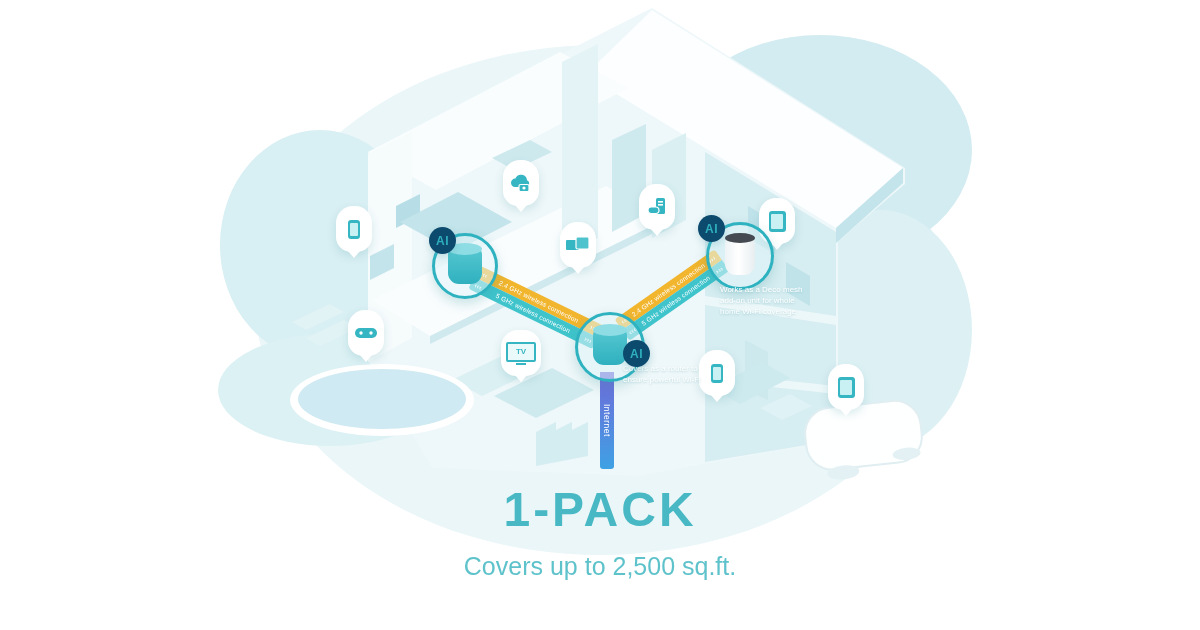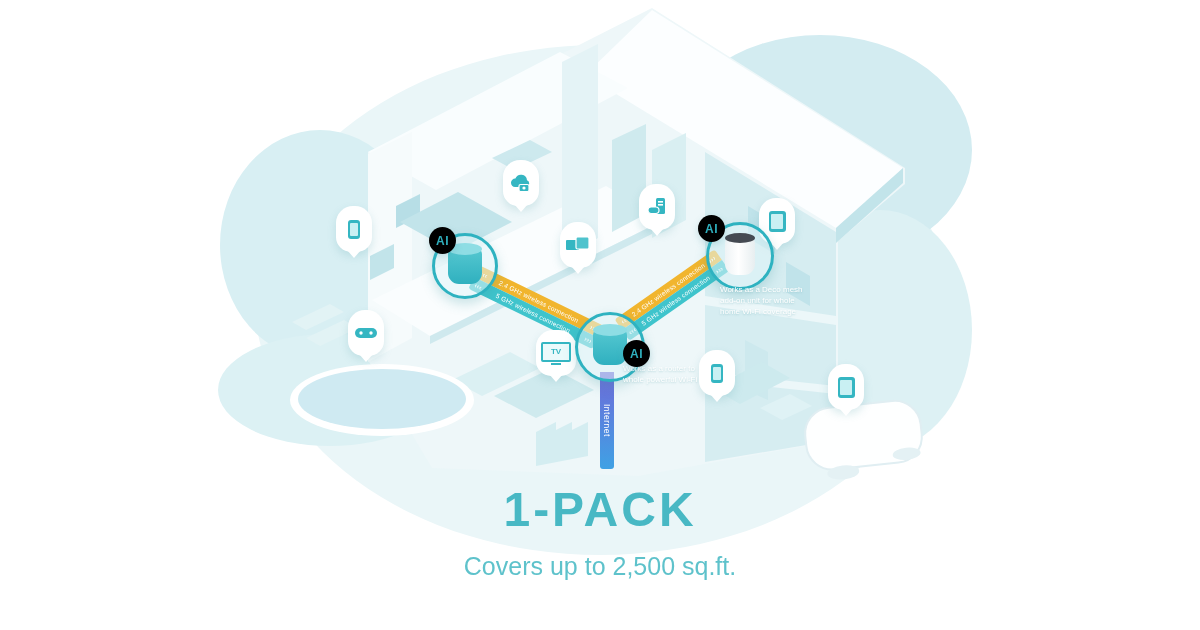--- a/index.html
+++ b/index.html
@@ -44,7 +44,7 @@
   .cyl.white::before{width:30px;height:10px;top:-4px;background:#454a52;}
 
   .ai-badge{
-    position:absolute;width:27px;height:27px;border-radius:50%;background:#000000;z-index:5;
+    position:absolute;width:27px;height:27px;border-radius:50%;background:#0c4a6e;z-index:5;
     box-shadow:0 3px 7px rgba(90,165,175,.28);
     display:flex;align-items:center;justify-content:center;
     color:#2fafbd;font-weight:bold;font-size:12px;letter-spacing:.5px;

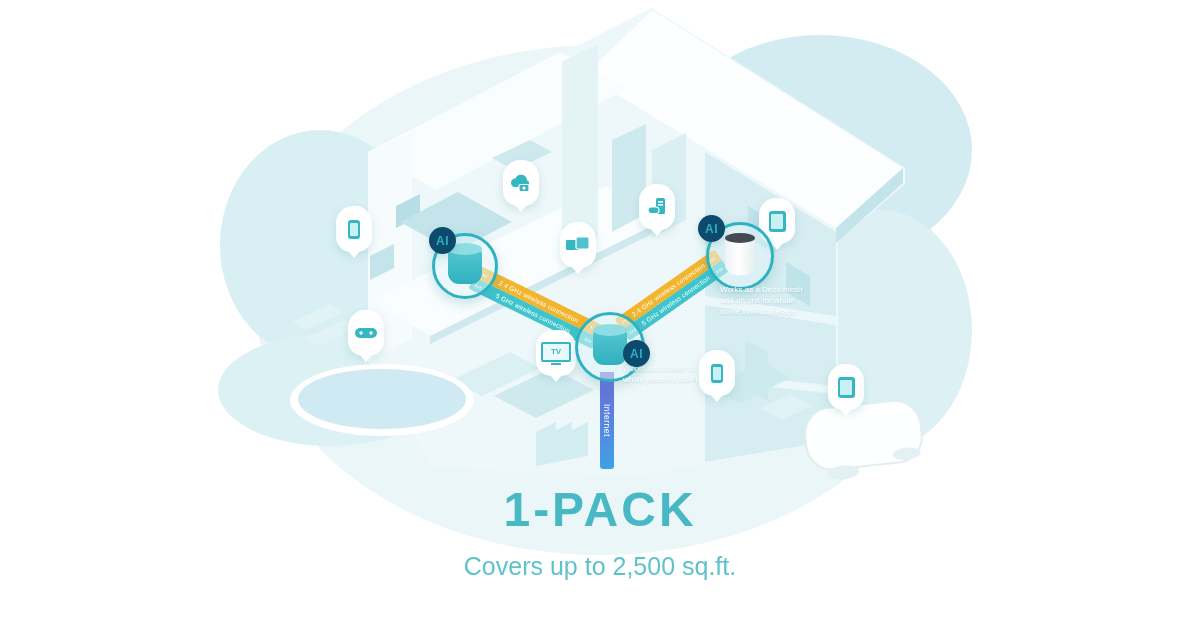--- a/index.html
+++ b/index.html
@@ -227,7 +227,7 @@
     </svg>
   </div>
 
-  <div class="pin" style="left:536px;top:330px;width:40px;">
+  <div class="pin" style="left:501px;top:330px;width:40px;">
     <div class="tv-glyph">
       <div class="tv-screen">
           <span>TV</span>

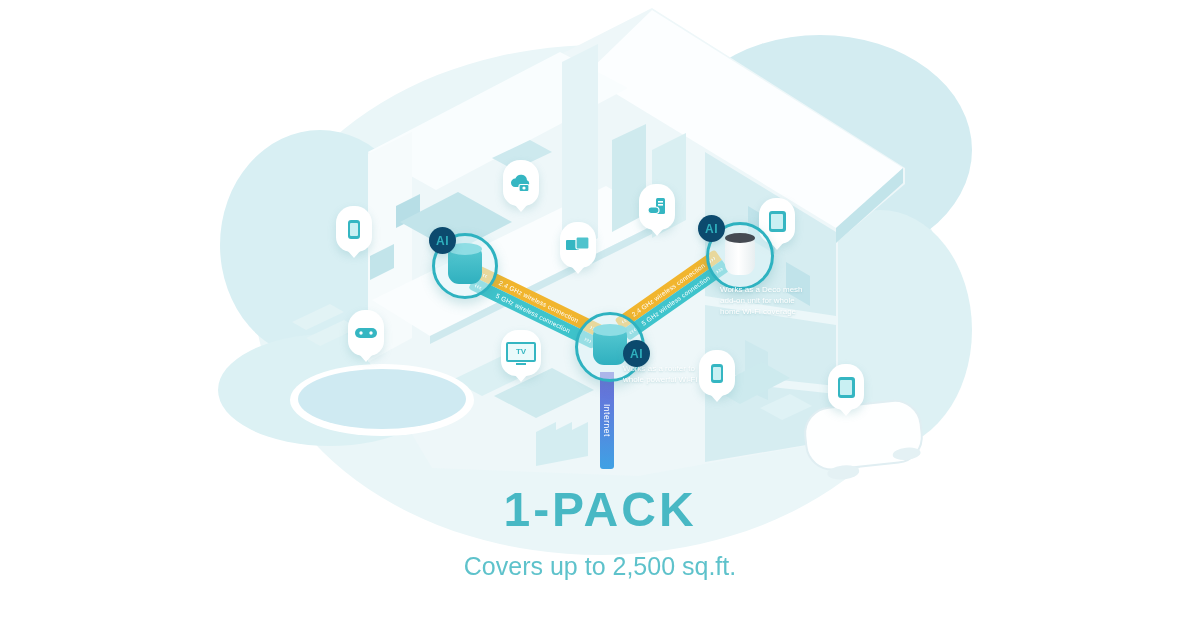--- a/index.html
+++ b/index.html
@@ -186,7 +186,7 @@
     <span>AI</span>
   </div>
 
-  <div class="note router">Works as a router to whole powerful Wi-Fi</div>
+  <div class="note router">Covers as a router to ensure powerful Wi-Fi</div>
   <div class="note addon">Works as a Deco mesh add-on unit for whole home Wi-Fi coverage</div>
 
   <div class="pin" style="left:336px;top:206px;">

